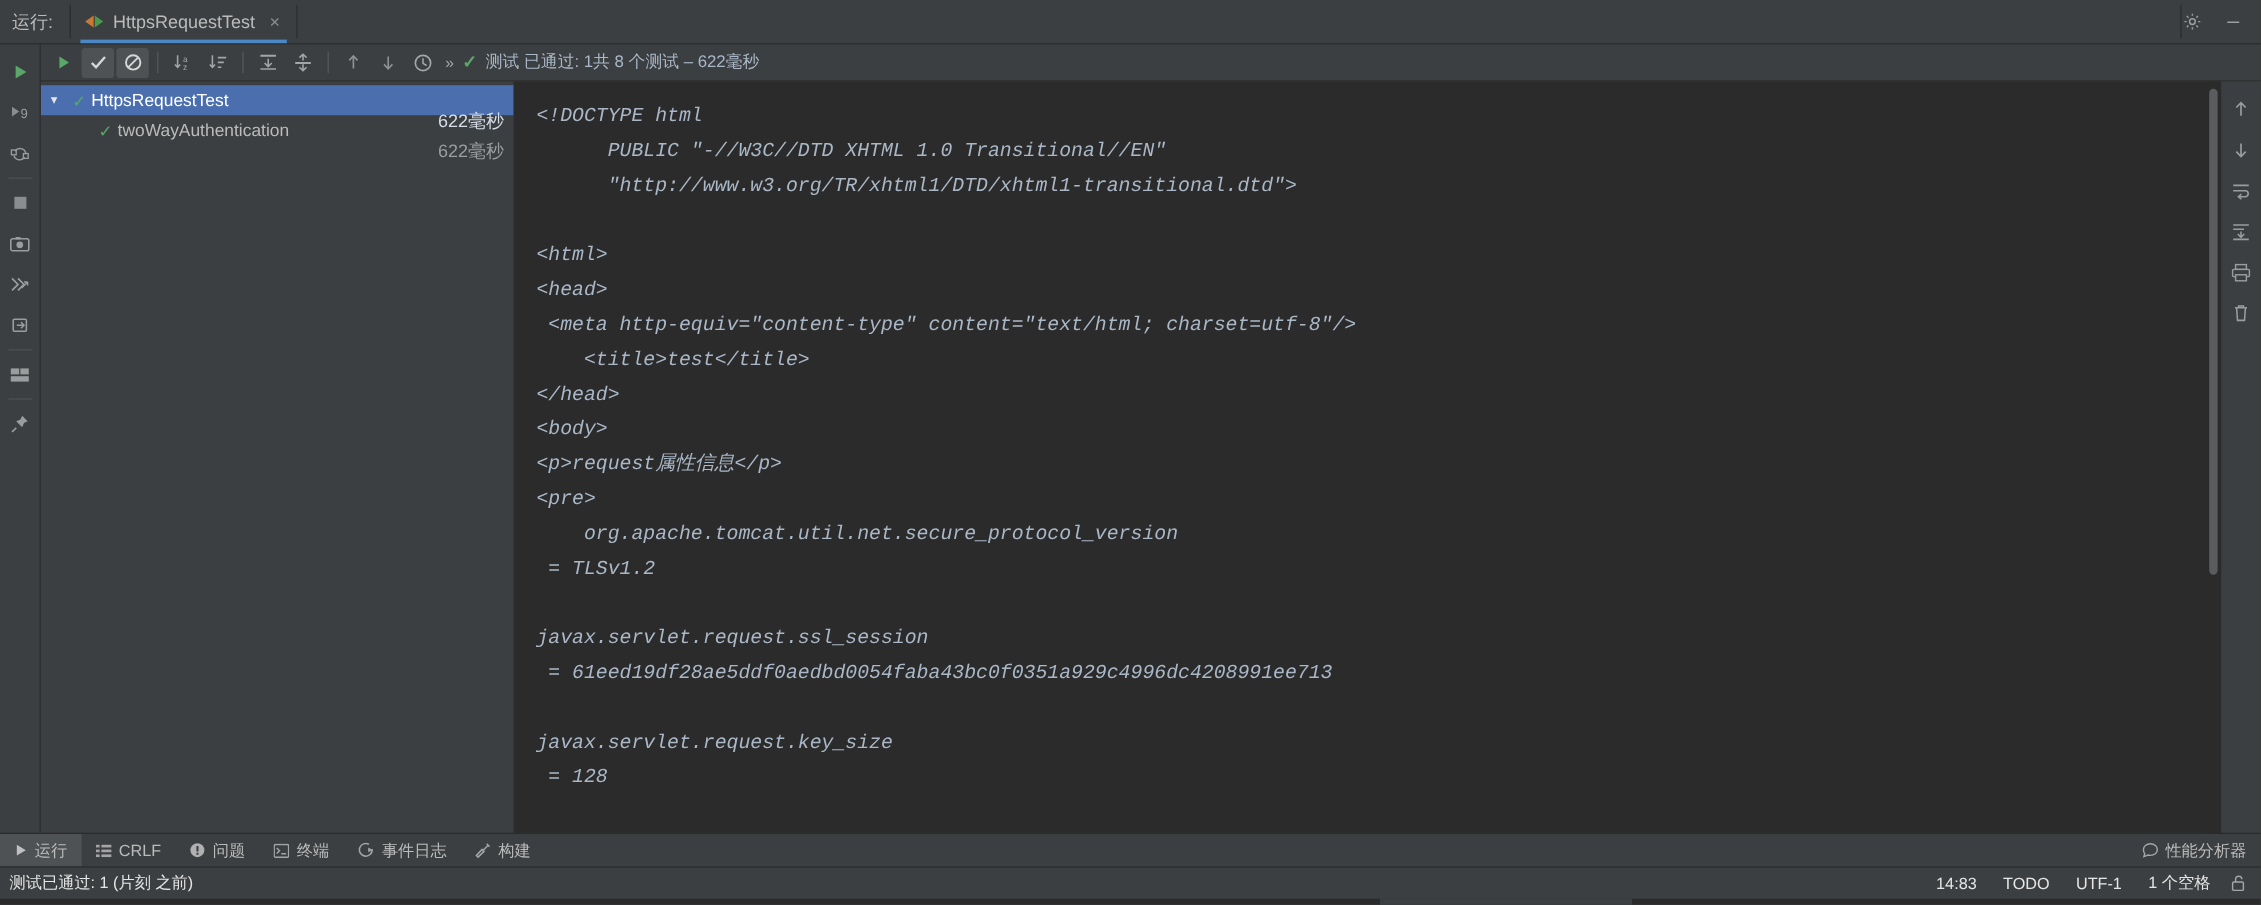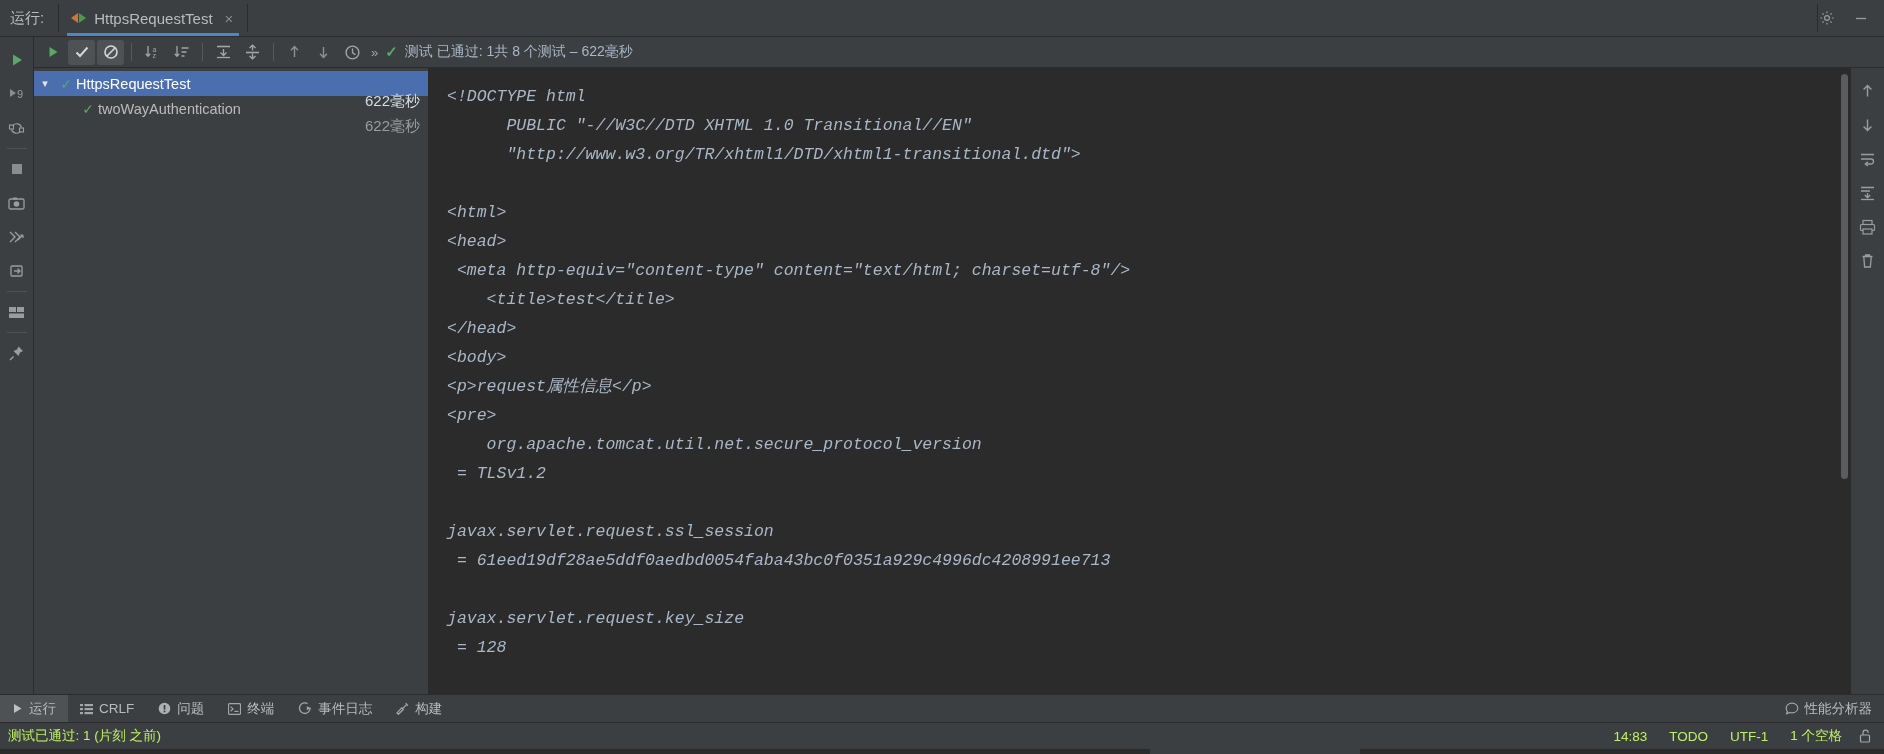--- a/index.html
+++ b/index.html
@@ -156,7 +156,7 @@
     background:#3c3f41;
     display:flex; align-items:center;
     border-top:1px solid #2b2b2b;
-    font-size:13.5px; color:#bef264;
+    font-size:13.5px; color:#e5e5e5;
     padding: 0 12px 0 8px;
   }
   .sb-spacer { flex:1; }

